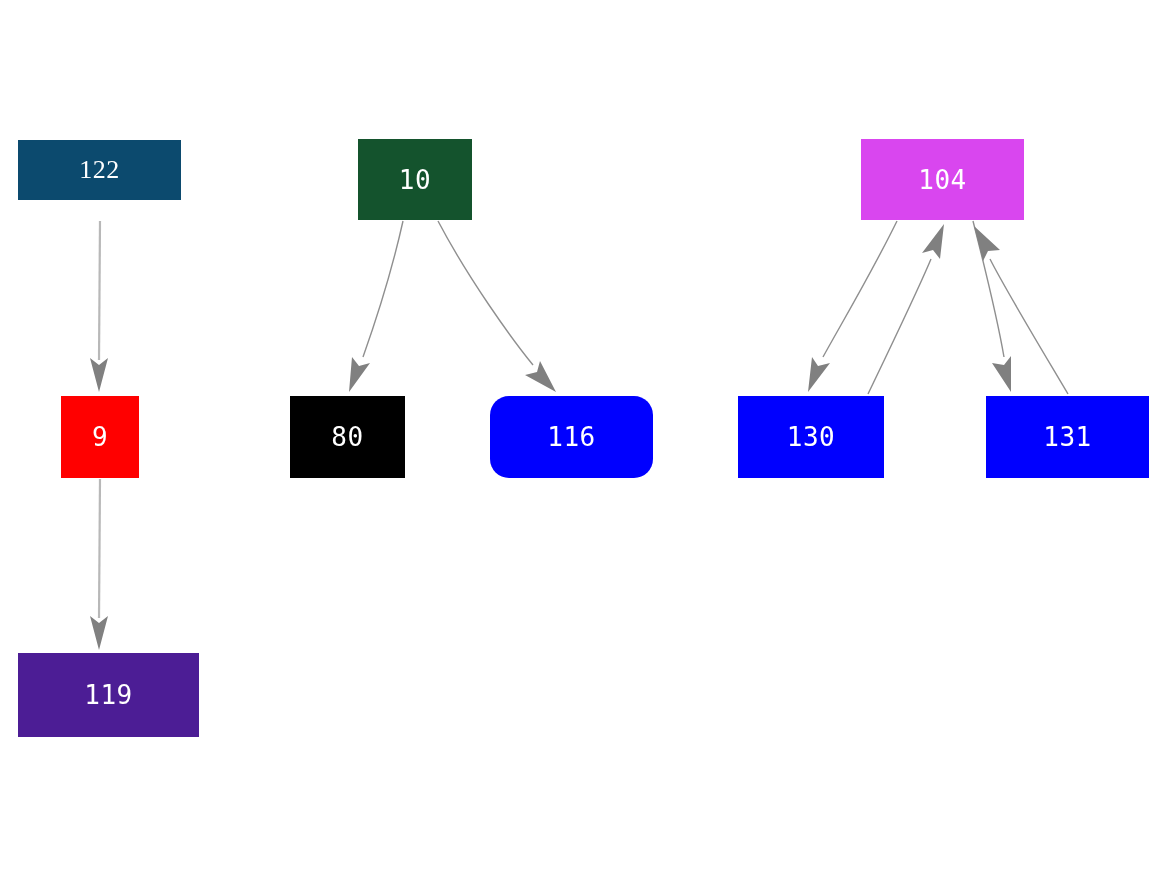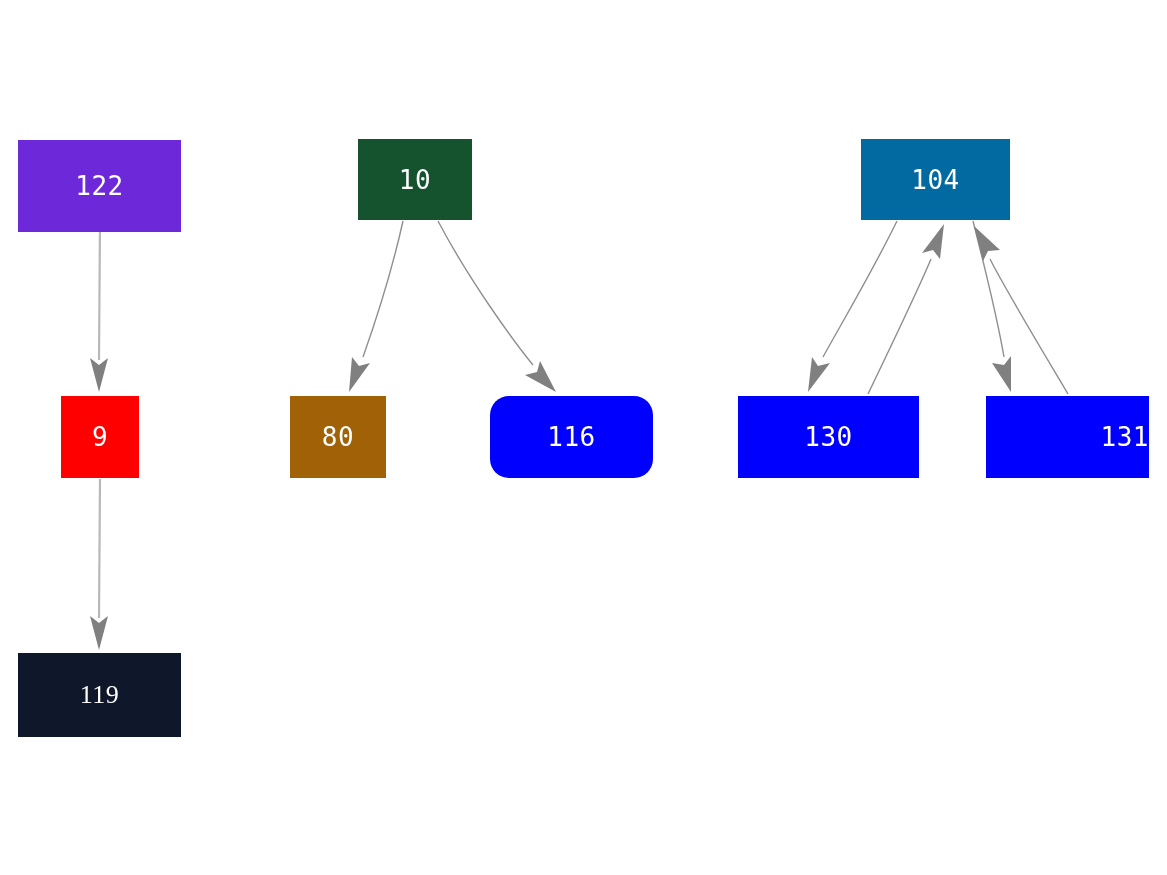--- a/index.html
+++ b/index.html
@@ -95,7 +95,7 @@
 
   </svg>
 
-  <div class="node" style="left:18px; top:140px; width:163px; height:92px; background:#6d28d9;">
+  <div class="node" style="left:18px; top:140px; width:163px; height:60px; background:#0c4a6e;font-family:Liberation Serif, serif;">
     <span class="node-label">122</span>
   </div>
 

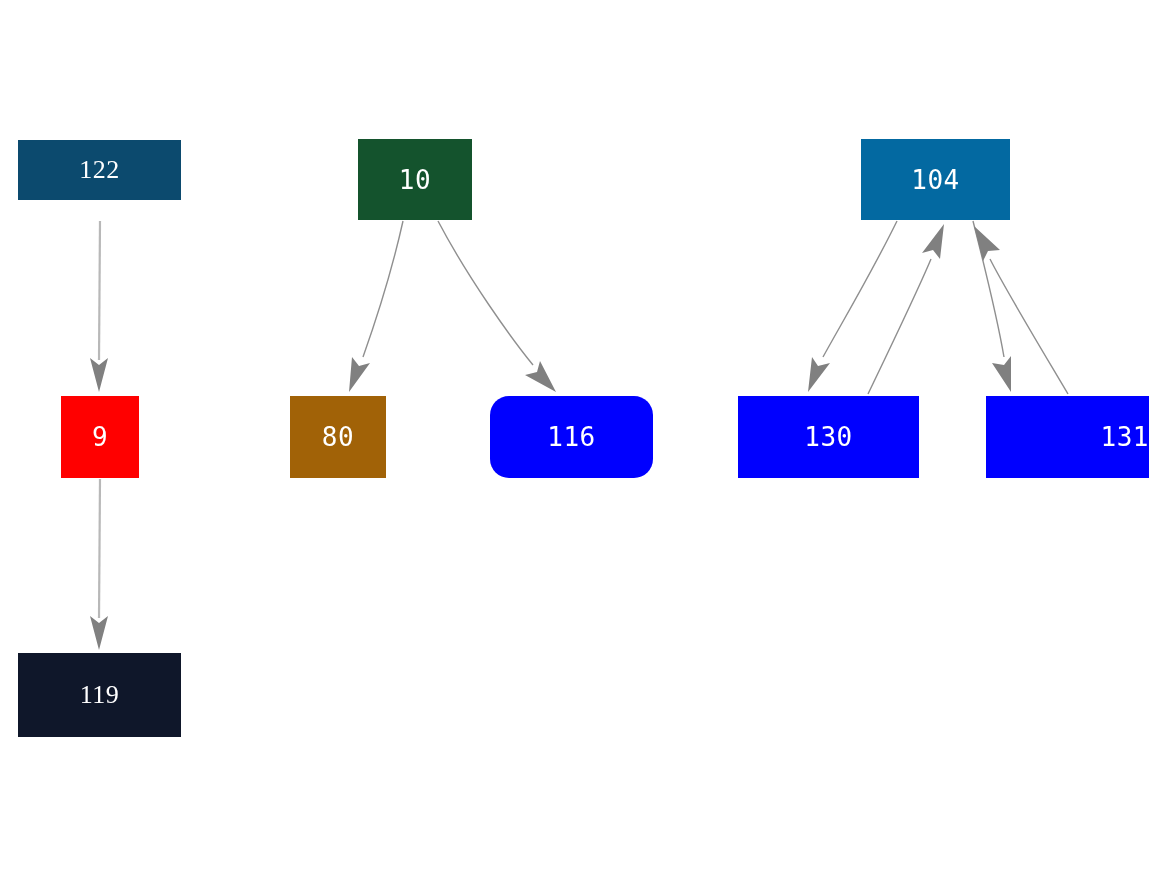--- a/index.html
+++ b/index.html
@@ -119,7 +119,7 @@
     <span class="node-label">116</span>
   </div>
 
-  <div class="node" style="left:861px; top:139px; width:149px; height:81px; background:#0369a1;">
+  <div class="node" style="left:861px; top:139px; width:163px; height:81px; background:#d946ef;">
     <span class="node-label">104</span>
   </div>
 

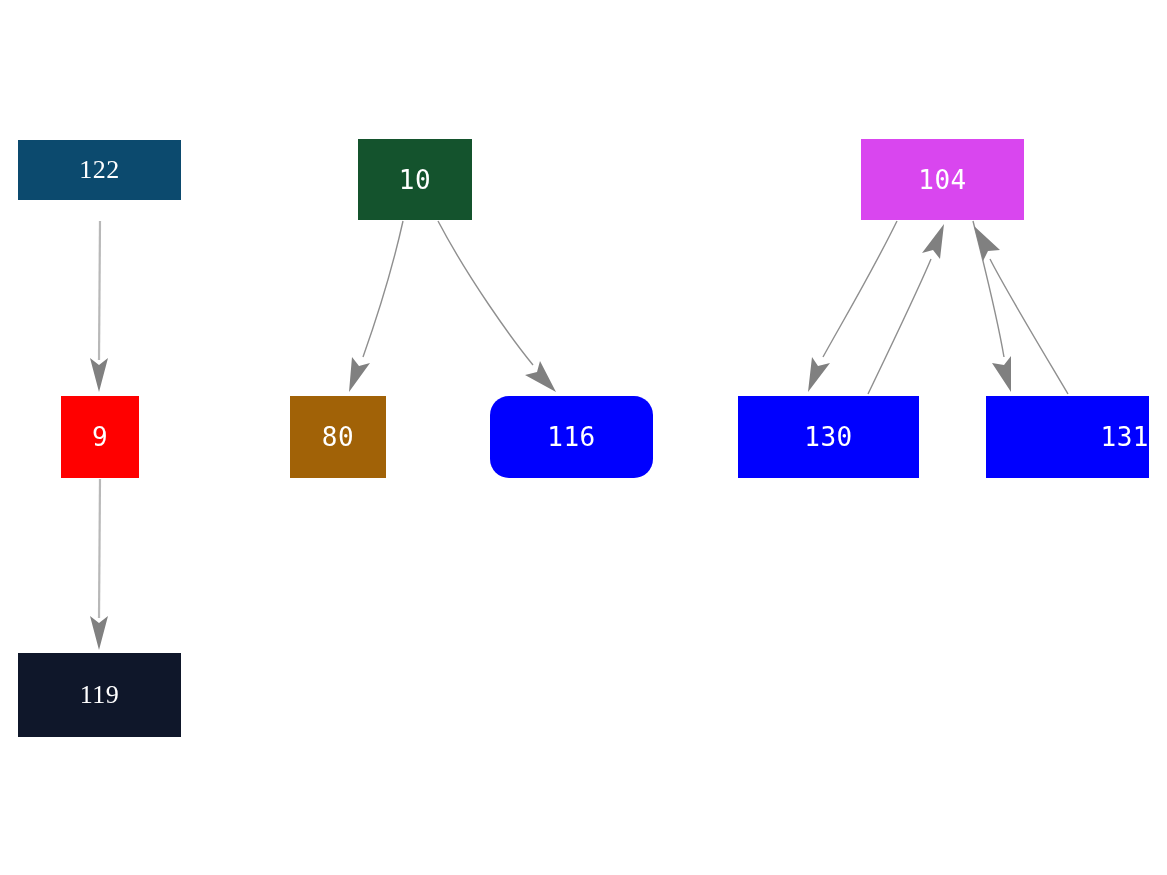--- a/index.html
+++ b/index.html
@@ -111,7 +111,7 @@
     <span class="node-label">10</span>
   </div>
 
-  <div class="node" style="left:290px; top:396px; width:96px; height:82px; background:#a16207;">
+  <div class="node" style="left:290px; top:396px; width:115px; height:82px; background:#000000;">
     <span class="node-label">80</span>
   </div>
 

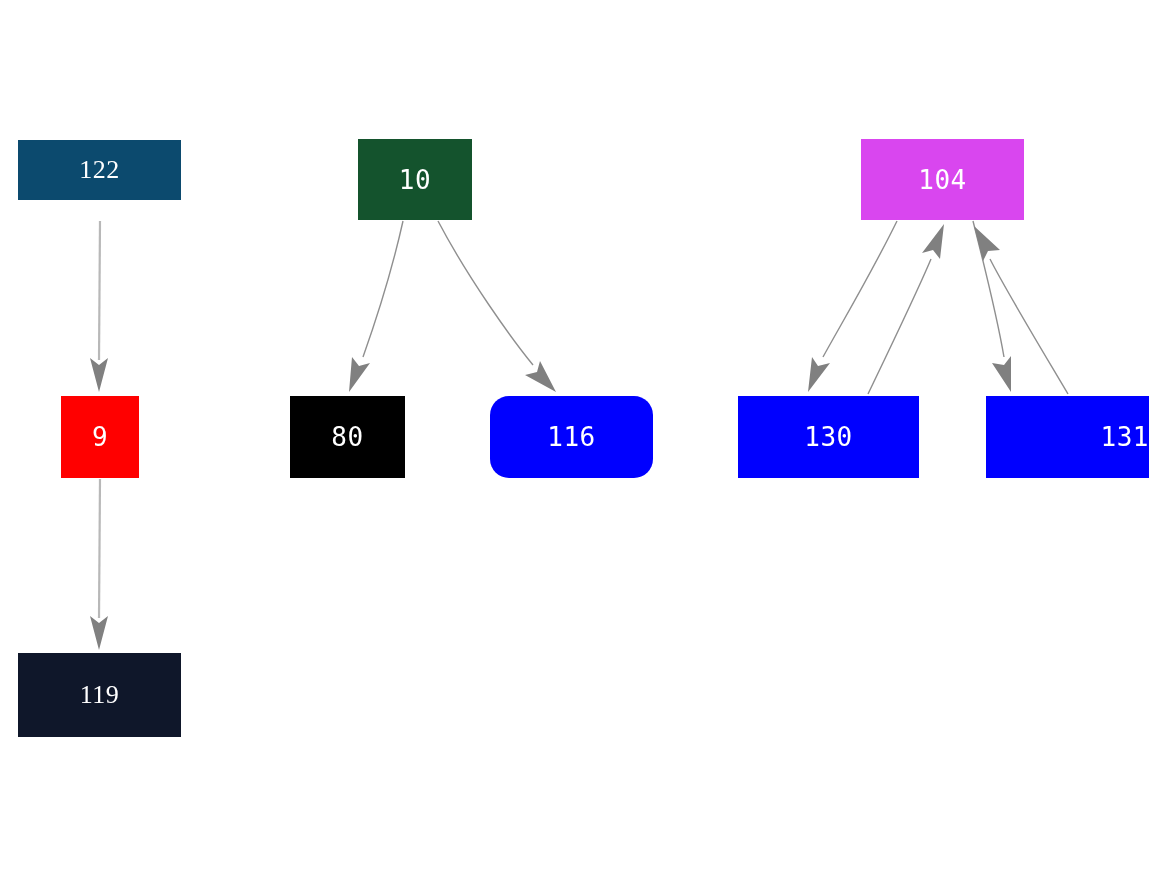--- a/index.html
+++ b/index.html
@@ -123,7 +123,7 @@
     <span class="node-label">104</span>
   </div>
 
-  <div class="node" style="left:738px; top:396px; width:181px; height:82px; background:#0000ff;">
+  <div class="node" style="left:738px; top:396px; width:146px; height:82px; background:#0000ff;">
     <span class="node-label">130</span>
   </div>
 

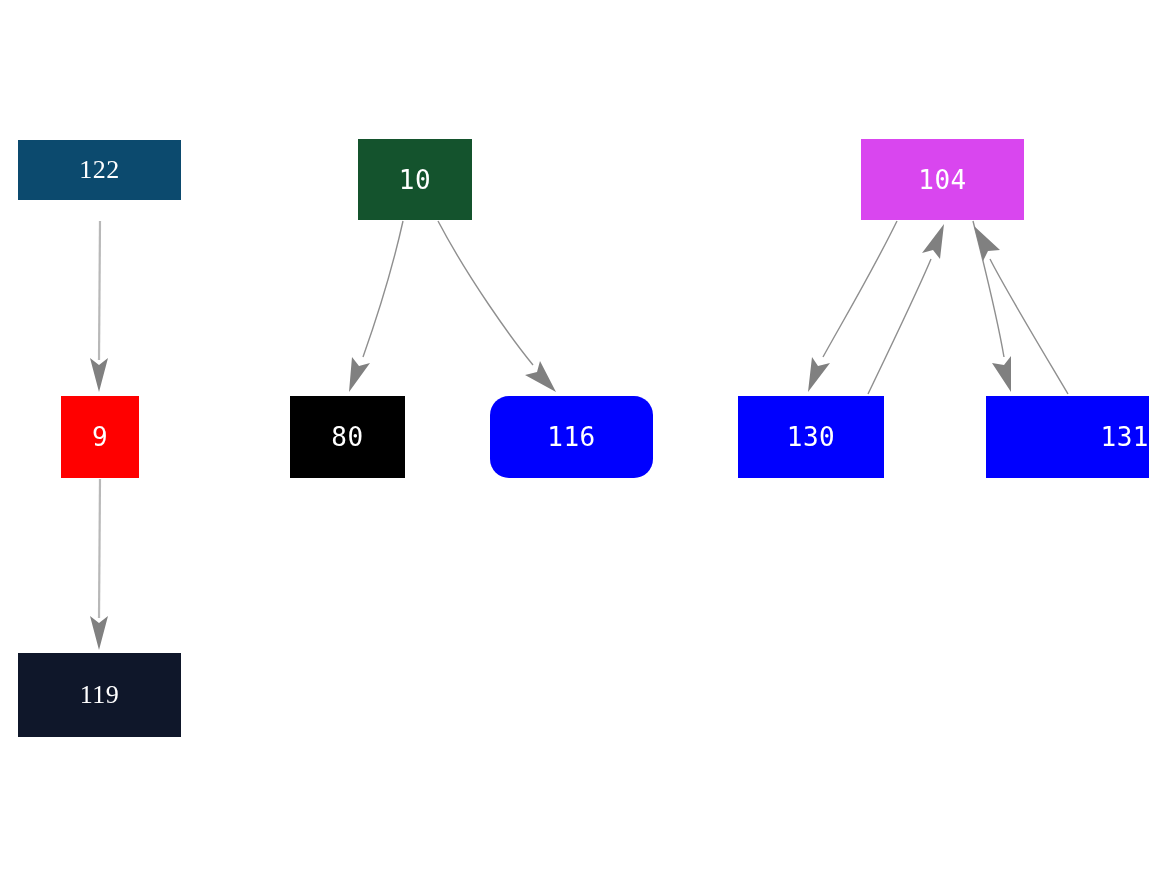--- a/index.html
+++ b/index.html
@@ -127,7 +127,7 @@
     <span class="node-label">130</span>
   </div>
 
-  <div class="node" style="left:986px; top:396px; width:163px; height:82px; background:#0000ff;justify-content:flex-end;">
+  <div class="node" style="left:986px; top:396px; width:163px; height:82px; background:#0000ff;">
     <span class="node-label">131</span>
   </div>
 

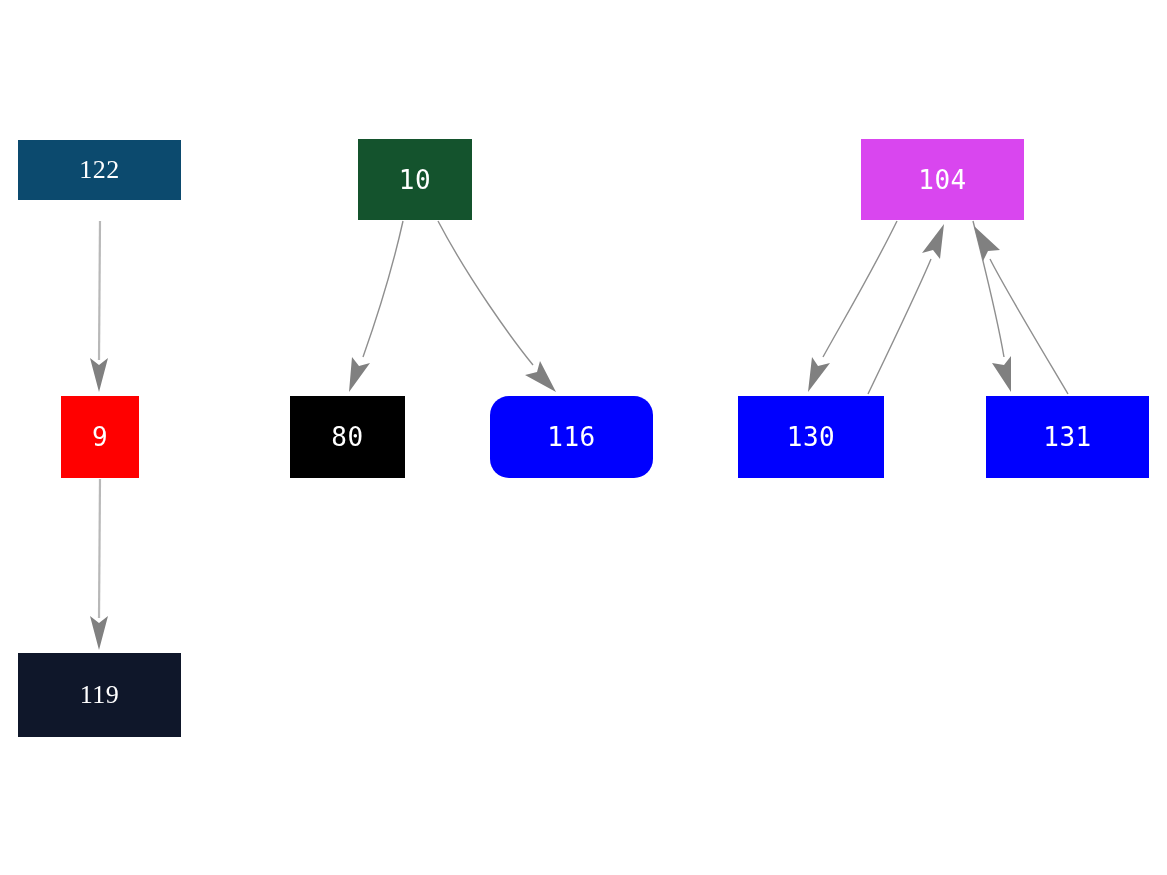--- a/index.html
+++ b/index.html
@@ -103,7 +103,7 @@
     <span class="node-label">9</span>
   </div>
 
-  <div class="node" style="left:18px; top:653px; width:163px; height:84px; background:#0f172a;font-family:Liberation Serif, serif;">
+  <div class="node" style="left:18px; top:653px; width:181px; height:84px; background:#4c1d95;">
     <span class="node-label">119</span>
   </div>
 

